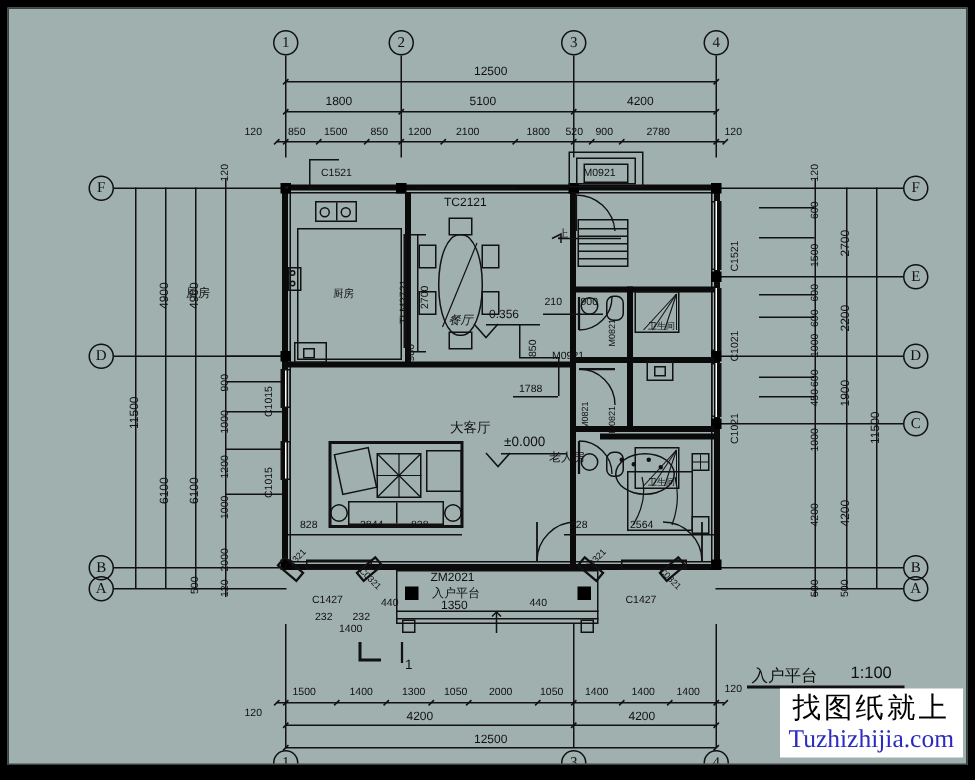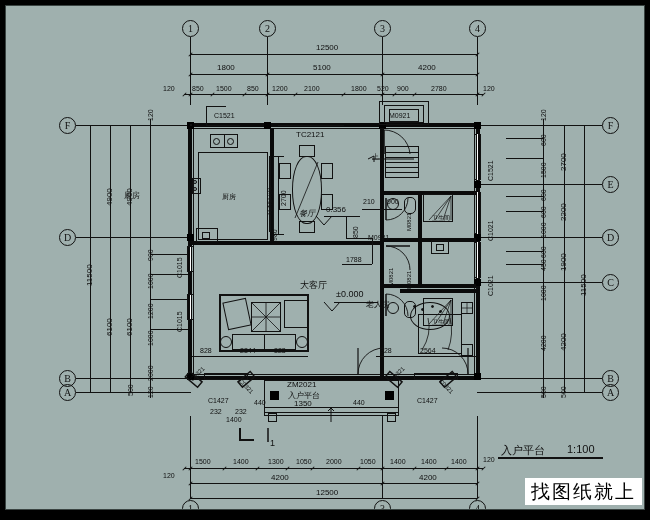--- a/index.html
+++ b/index.html
@@ -490,6 +490,7 @@
 
     <div id="wm">
       <div class="cn">找图纸就上</div>
+      <div class="en">Tuzhizhijia.com</div>
     </div>
 
   </div>

